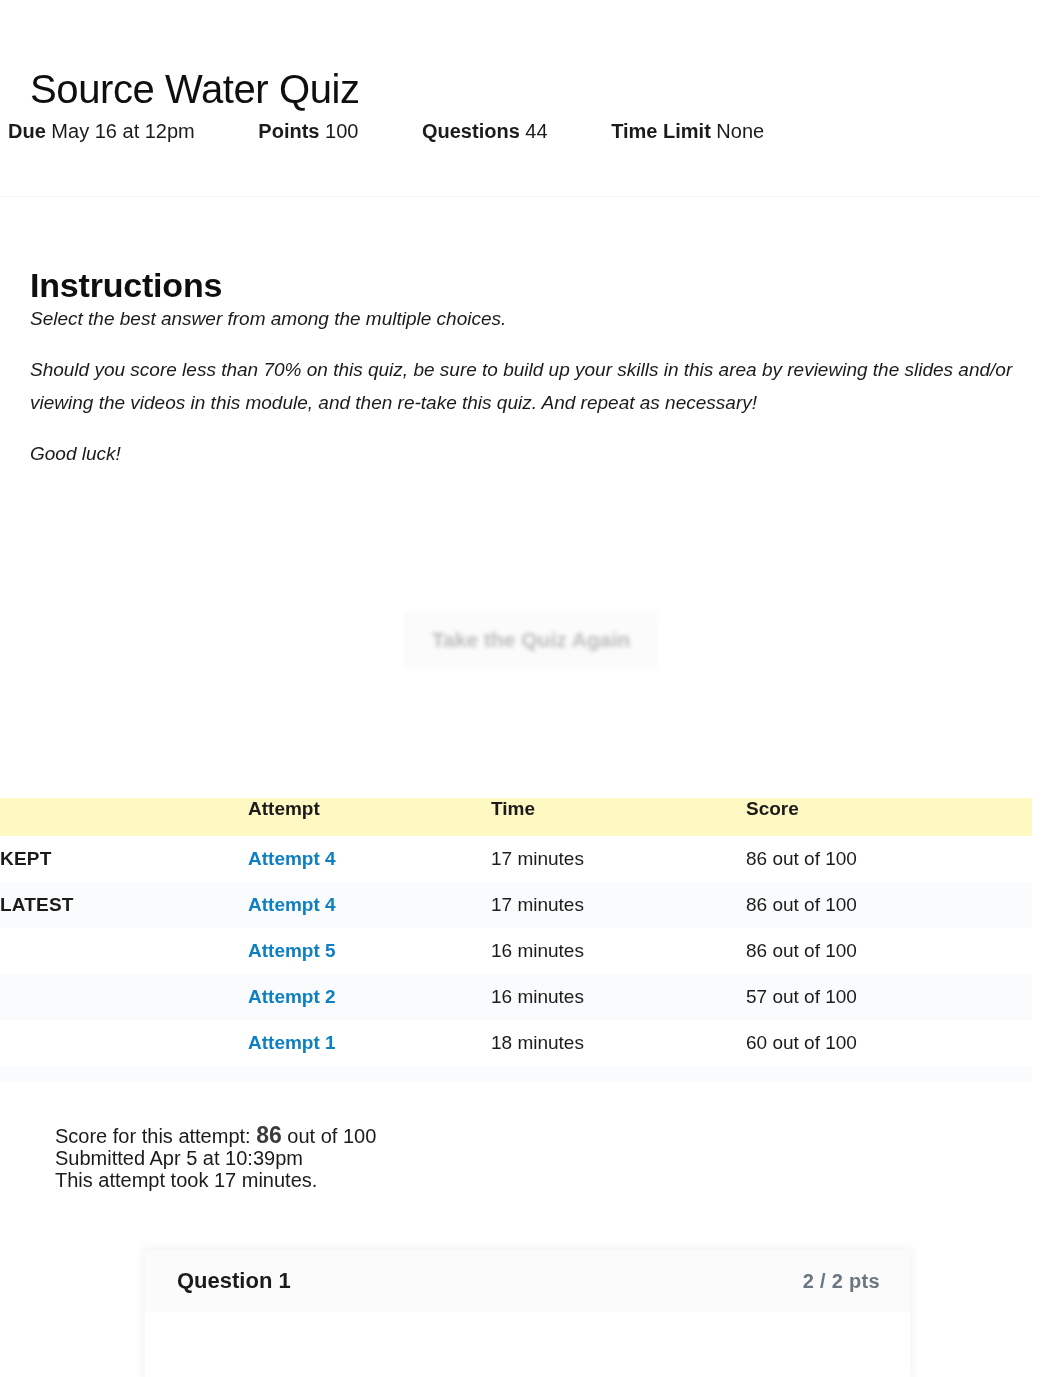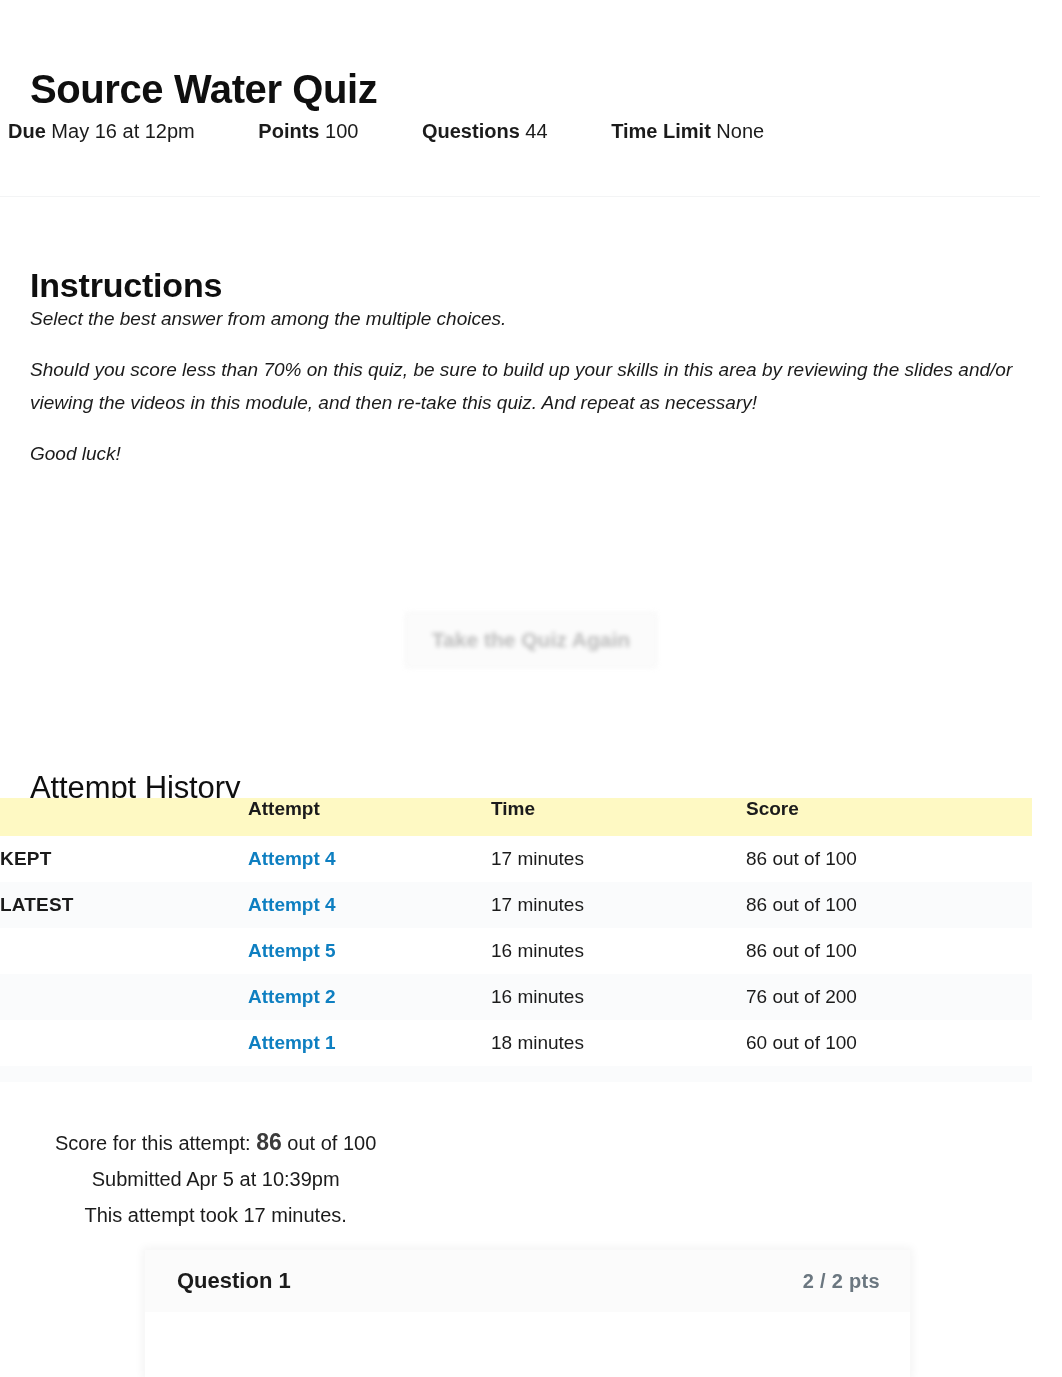--- a/index.html
+++ b/index.html
@@ -28,7 +28,7 @@
     top: 38px;
     font-size: 40px;
     line-height: 48px;
-    font-weight: bold;
+    font-weight: normal;
     color: #0f0f0f;
     letter-spacing: -0.4px;
     white-space: nowrap;

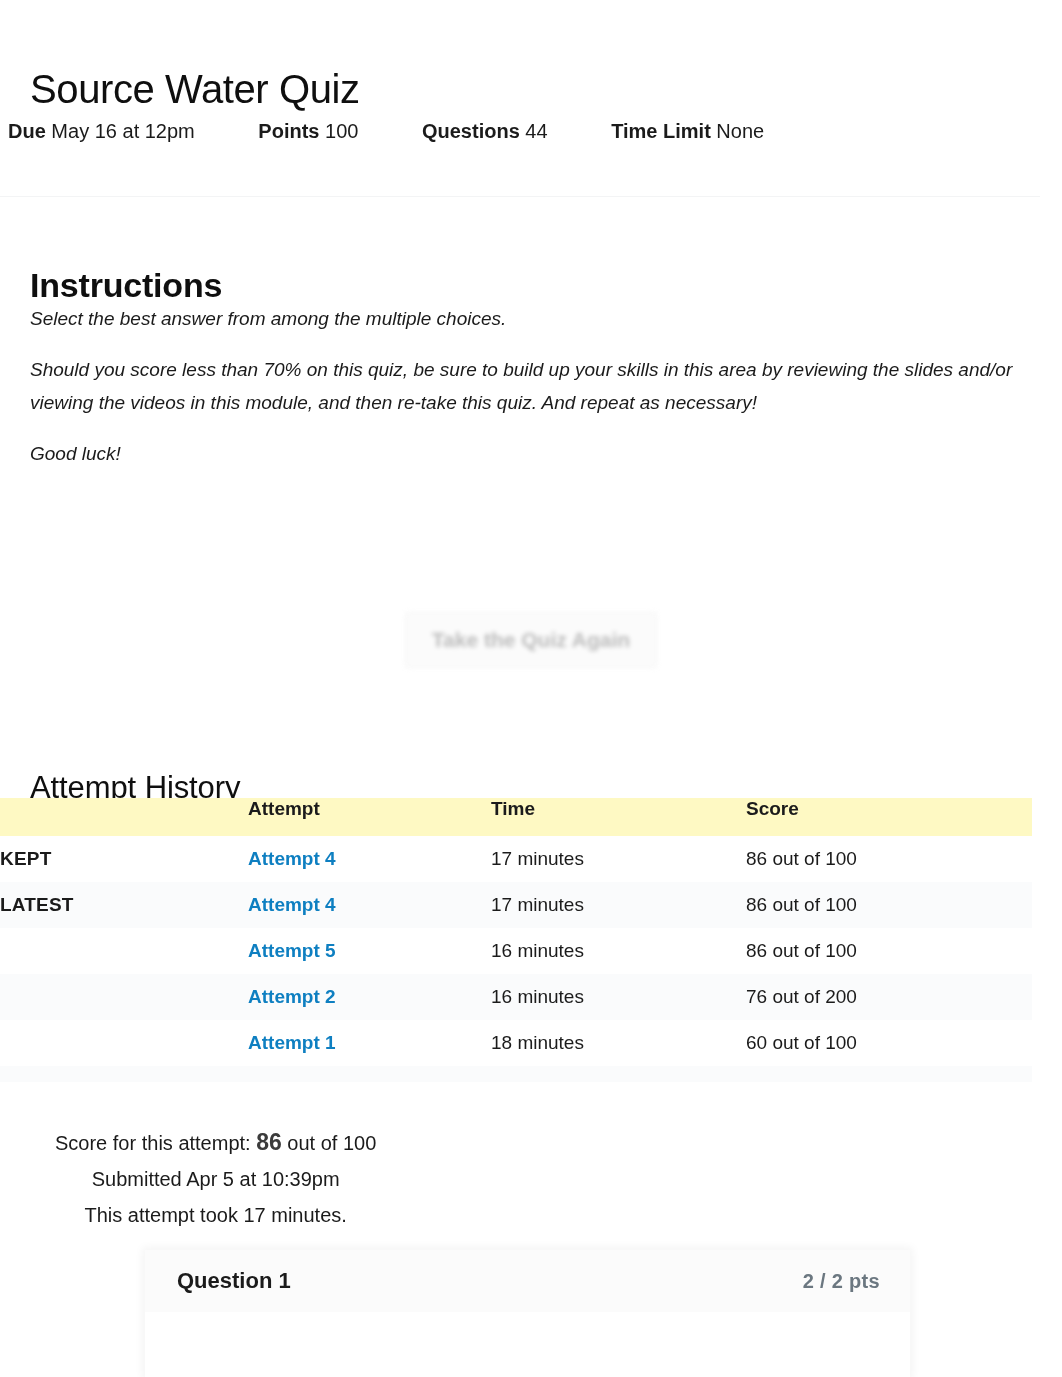--- a/index.html
+++ b/index.html
@@ -267,7 +267,6 @@
     <a class="retake-btn">Take the Quiz Again</a>
   </div>
 
-  <h2 class="history-heading">Attempt History</h2>
 
   <table class="history-table">
     <colgroup>

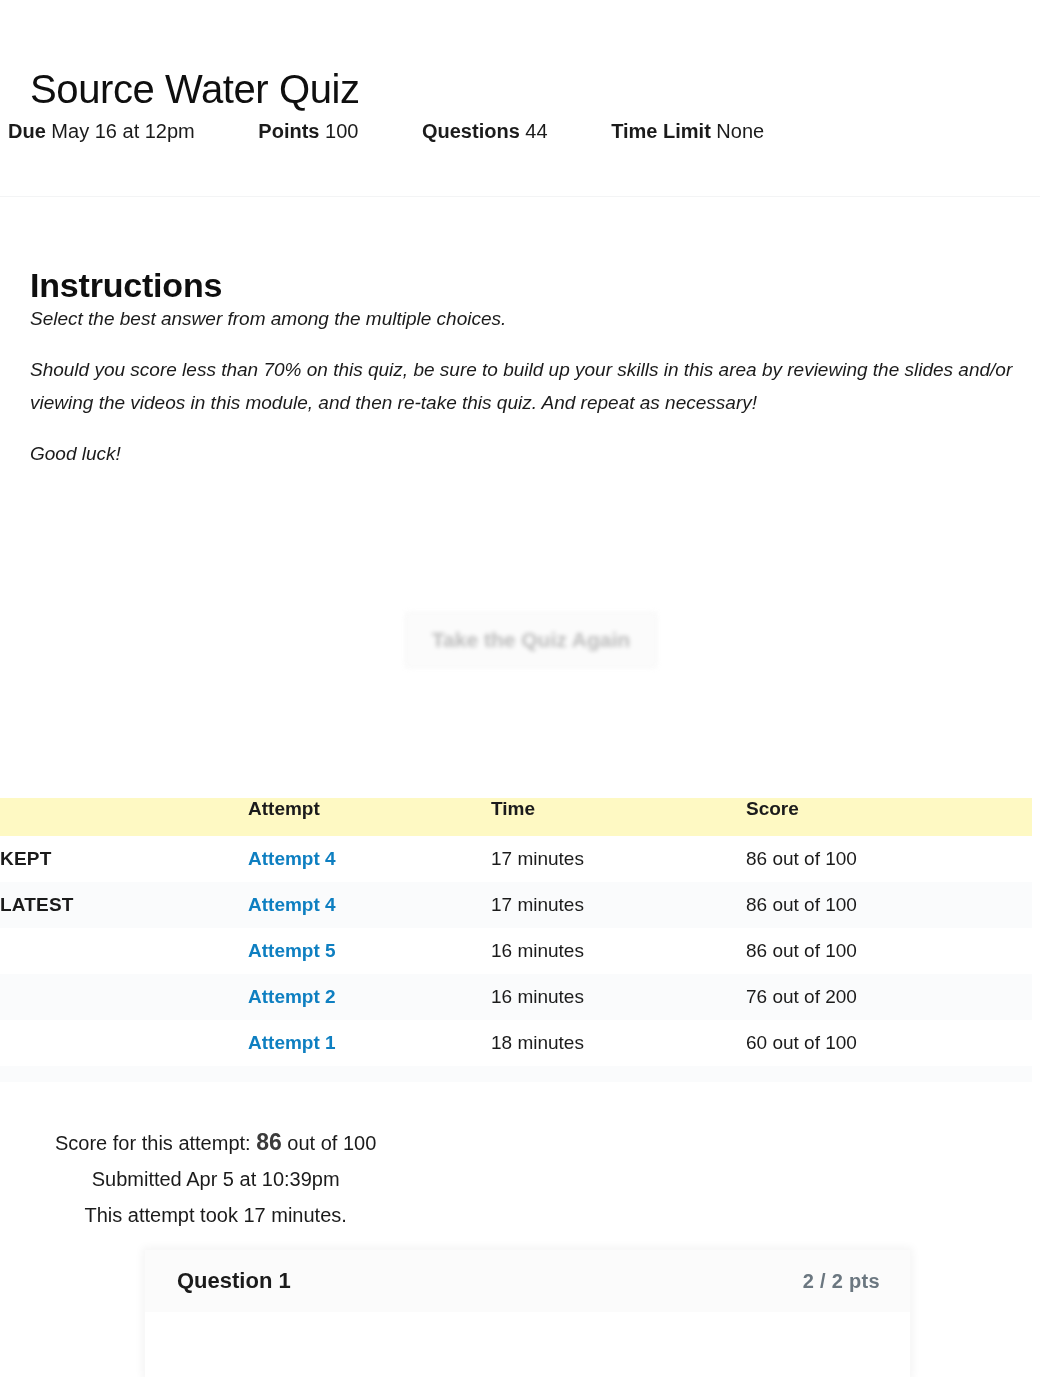--- a/index.html
+++ b/index.html
@@ -306,7 +306,7 @@
         <td class="flag-cell"></td>
         <td><a class="attempt-link">Attempt 2</a></td>
         <td>16 minutes</td>
-        <td>76 out of 200</td>
+        <td>57 out of 100</td>
       </tr>
       <tr>
         <td class="flag-cell"></td>

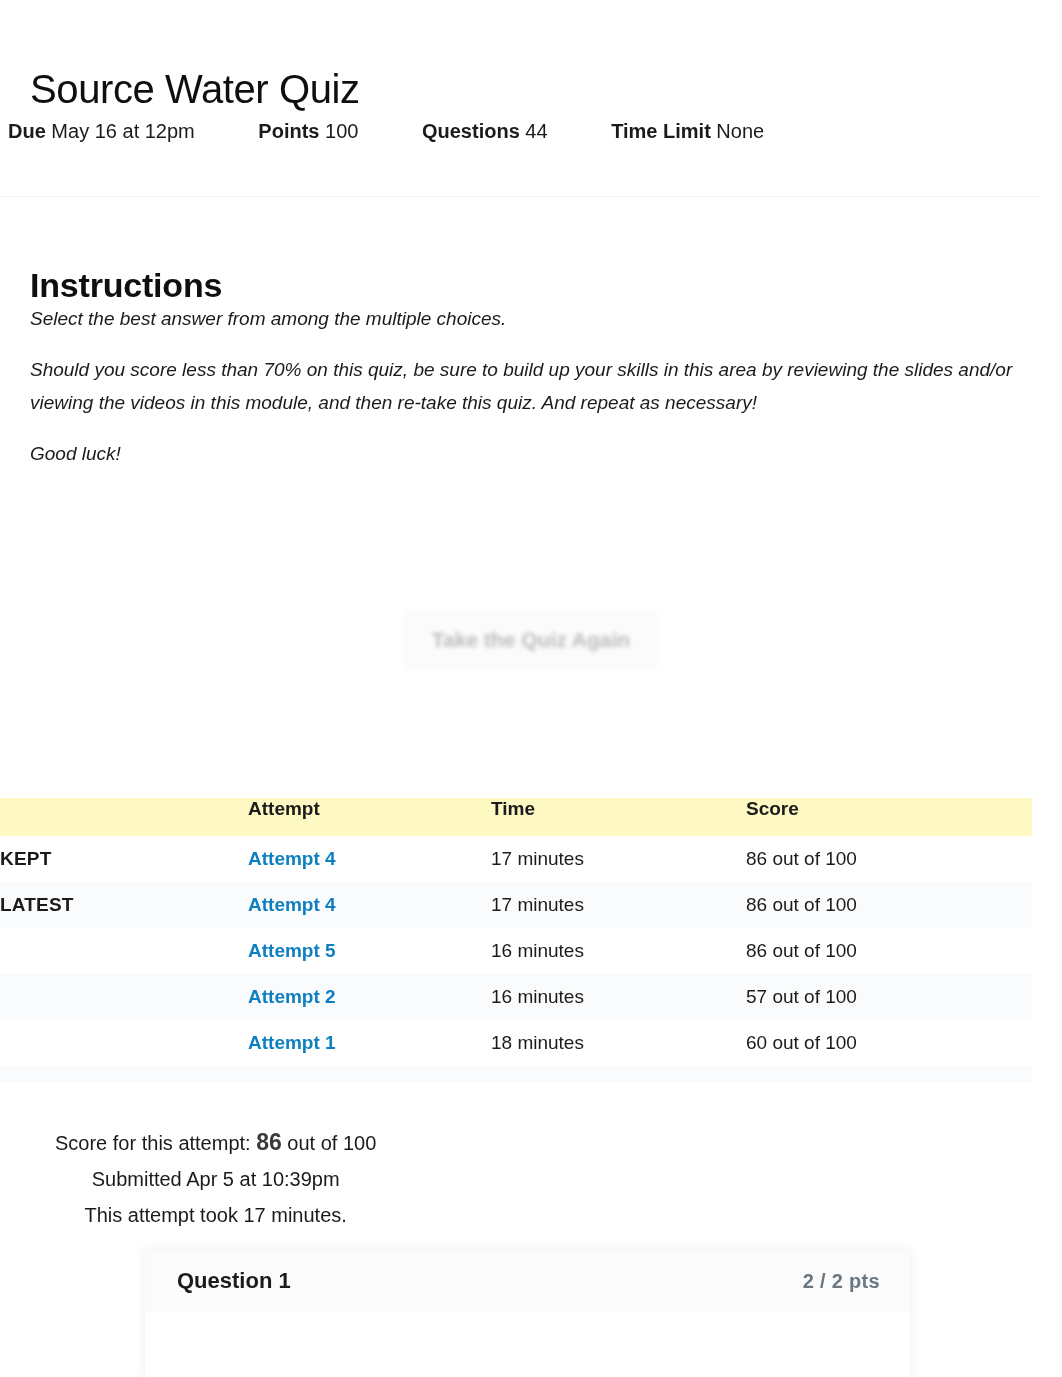--- a/index.html
+++ b/index.html
@@ -185,9 +185,8 @@
     left: 55px;
     top: 1124px;
     font-size: 20px;
-    line-height: 36px;
-    color: #1b1b1b;
-    text-align: center;
+    line-height: 22px;
+    color: #1b1b1b;
   }
   .attempt-summary .score-num {
     font-weight: bold;

